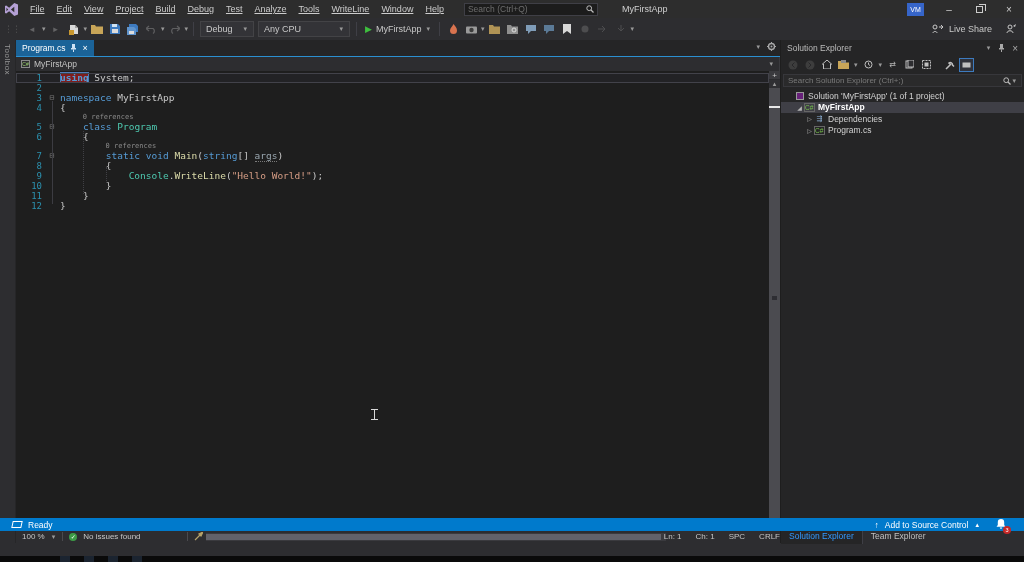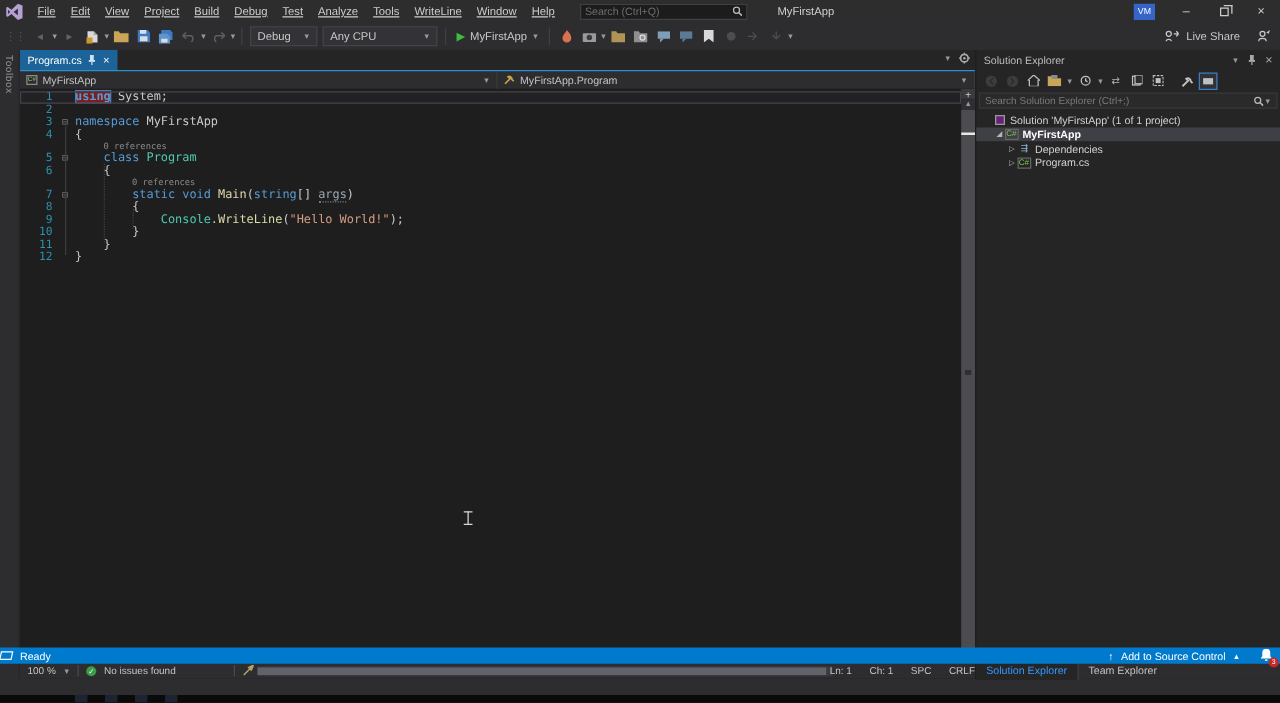--- a/index.html
+++ b/index.html
@@ -349,13 +349,6 @@
         <div class="bc-seg">
           <span class="bc-box-icon">C#</span>
           <span>MyFirstApp</span>
-          <span class="caret">▾</span>
-        </div>
-        <div class="bc-seg">
-          <svg width="9" height="8" viewBox="0 0 9 8">
-              <path d="M1 7 5 3l-1.5-1.5a2 2 0 0 1 3 2L8 5" fill="none" stroke="#c8a04c" stroke-width="1.4"></path>
-            </svg>
-          <span>MyFirstApp.Program</span>
           <span class="caret">▾</span>
         </div>
       </div>

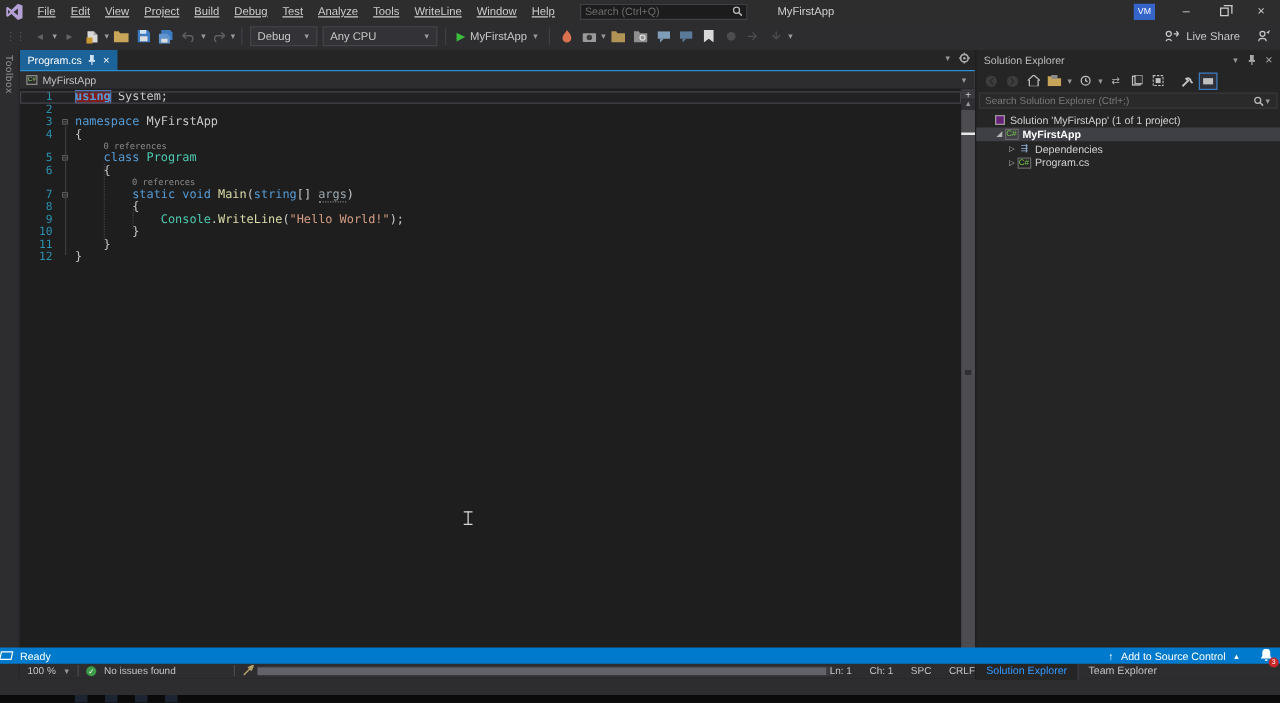--- a/index.html
+++ b/index.html
@@ -125,7 +125,7 @@
 
   
   #statusbar { position:absolute; left:0; top:518px; width:1024px; height:13px; background:#007acc;
-               color:#ffffff; font-size:8.5px; display:flex; align-items:center; padding:0 0; gap:6px; }
+               color:#ffffff; font-size:8.5px; display:flex; align-items:center; padding:0 12px; gap:6px; }
   #sb-rect { width:10px; height:7px; border:1px solid #fff; transform:skewX(-12deg); }
   #sb-right { margin-left:auto; display:flex; align-items:center; gap:6px; }
   #bell-wrap { position:relative; margin-left:10px; margin-right:6px; }

